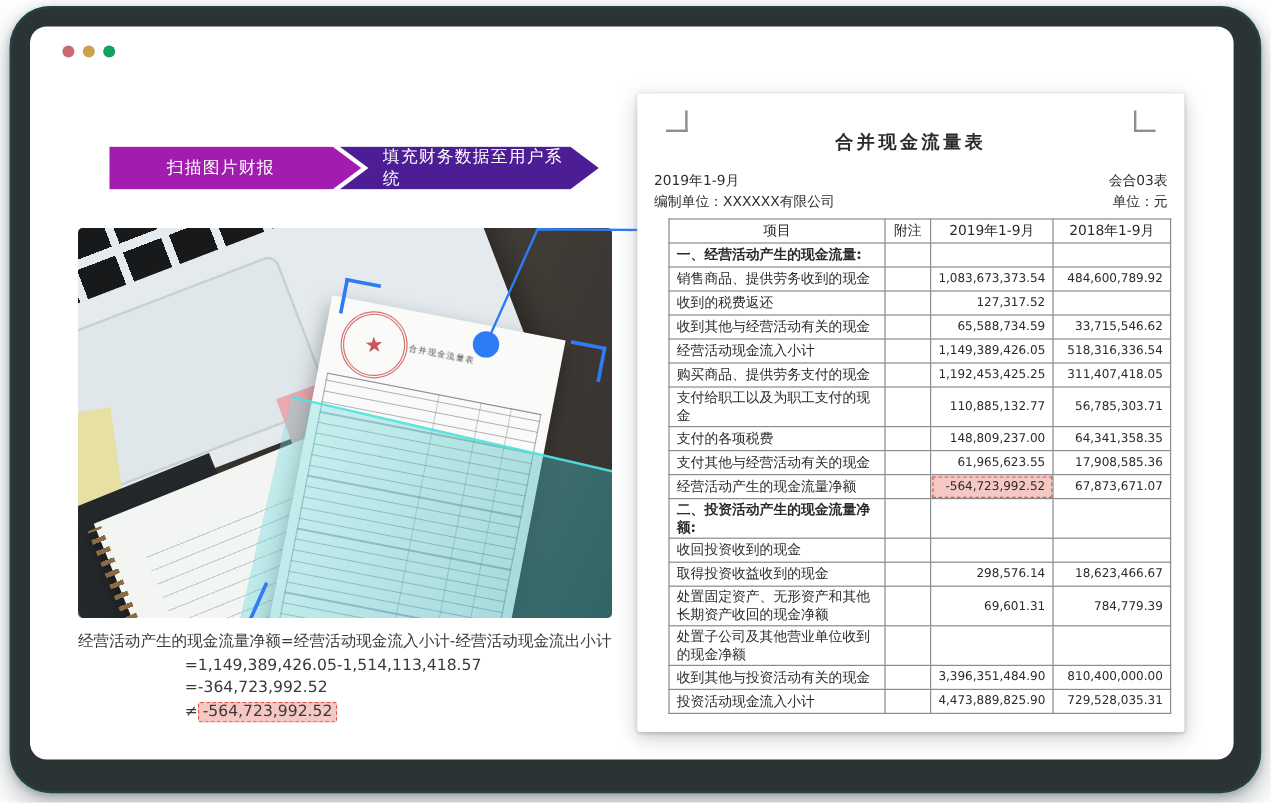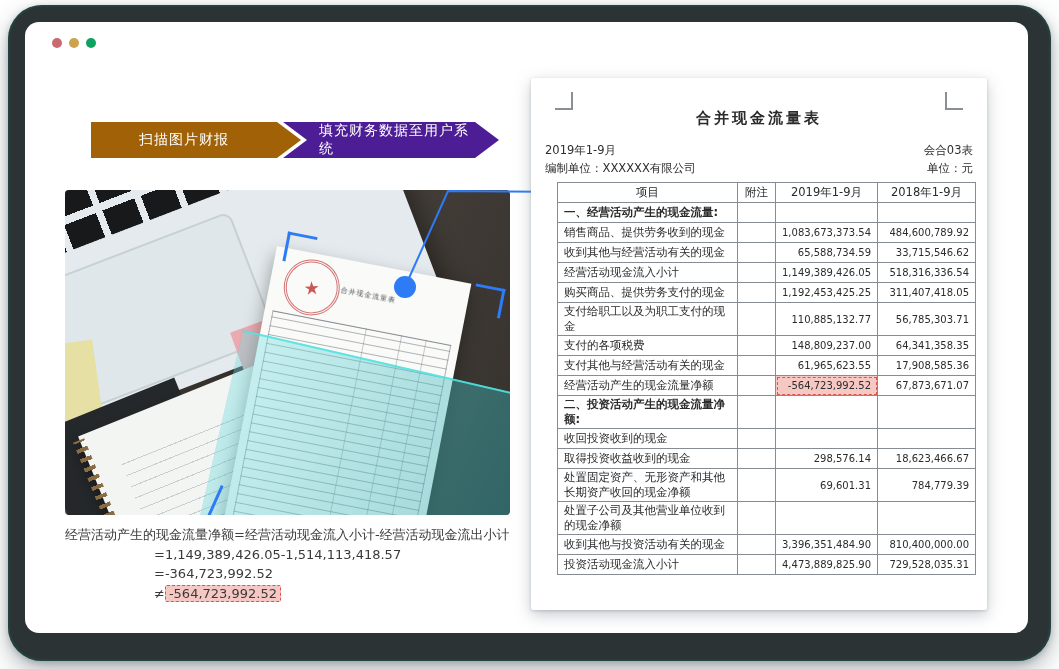--- a/index.html
+++ b/index.html
@@ -125,7 +125,7 @@
         <div class="light" style="background:#0fa35f"></div>
       </div>
 
-      <div class="step step1" style="background:#a16207">
+      <div class="step step1" style="background:#a21caf">
         <span>扫描图片财报</span>
       </div>
       <div class="step step2" style="background:#4c1d95">

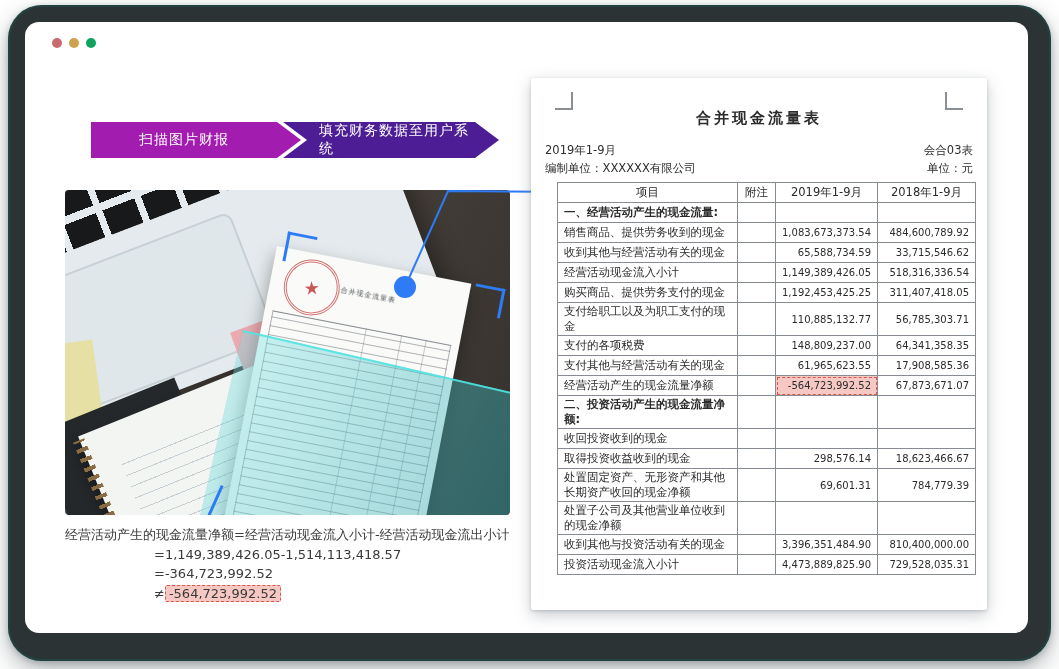--- a/index.html
+++ b/index.html
@@ -214,6 +214,12 @@
                 <td class="num">484,600,789.92</td>
               </tr>
               <tr>
+                <td class="item">收到的税费返还</td>
+                <td class="note"></td>
+                <td class="num">127,317.52</td>
+                <td class="num"></td>
+              </tr>
+              <tr>
                 <td class="item">收到其他与经营活动有关的现金</td>
                 <td class="note"></td>
                 <td class="num">65,588,734.59</td>

